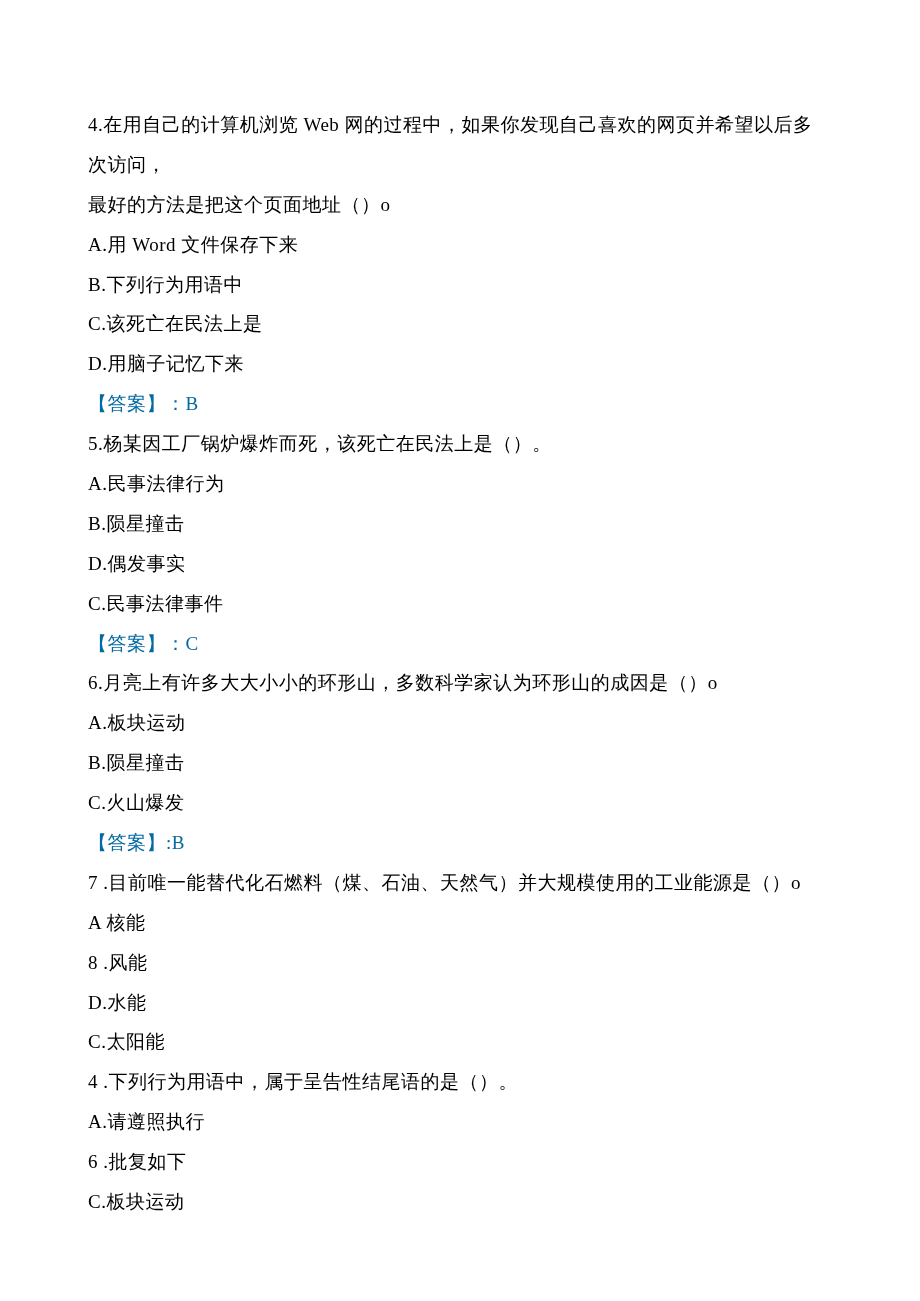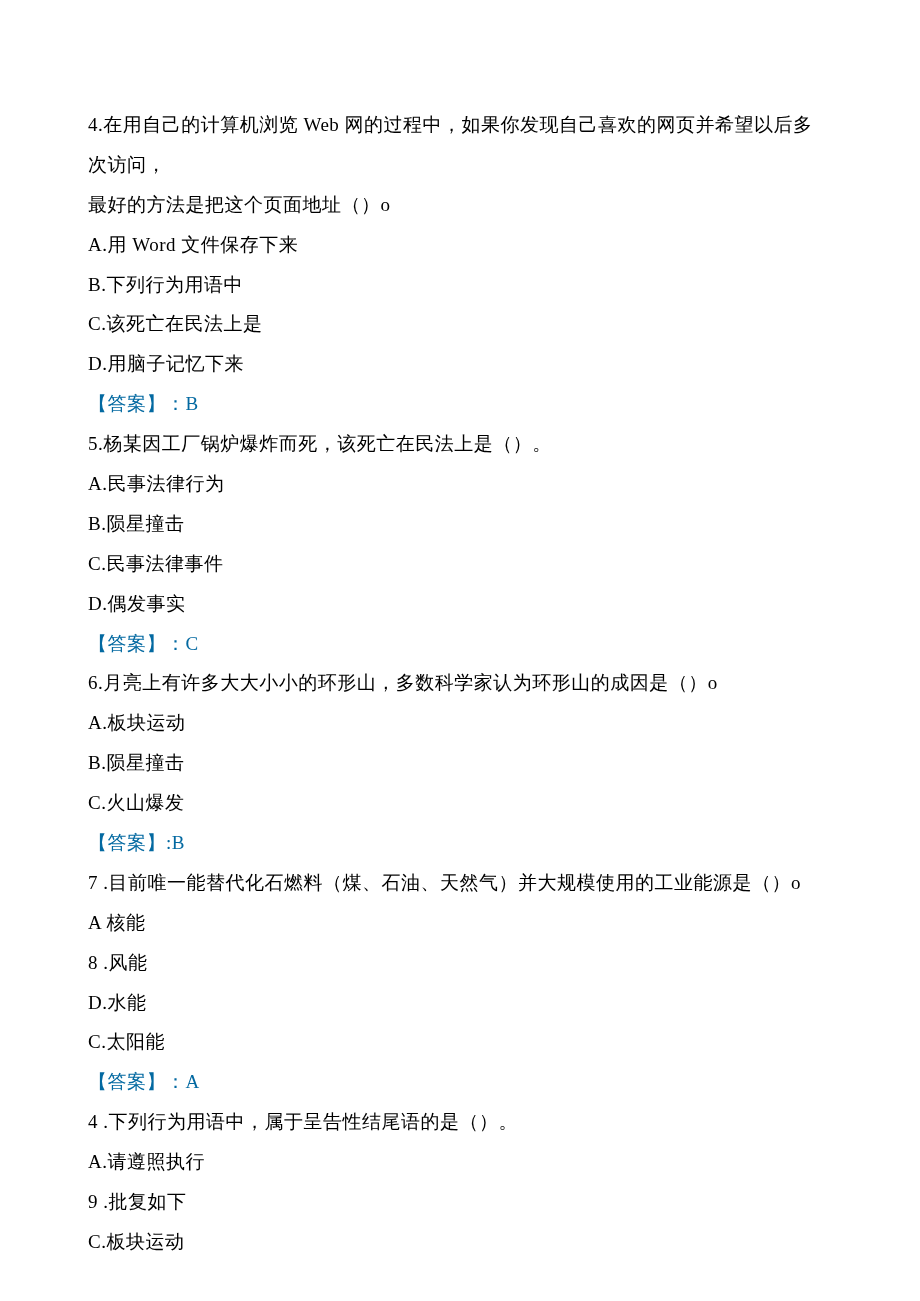--- a/index.html
+++ b/index.html
@@ -41,8 +41,8 @@
     <div>5.杨某因工厂锅炉爆炸而死，该死亡在民法上是（）。</div>
     <div>A.民事法律行为</div>
     <div>B.陨星撞击</div>
+    <div>D.偶发事实</div>
     <div>C.民事法律事件</div>
-    <div>D.偶发事实</div>
     <div class="answer">【答案】：C</div>
   </div>
 

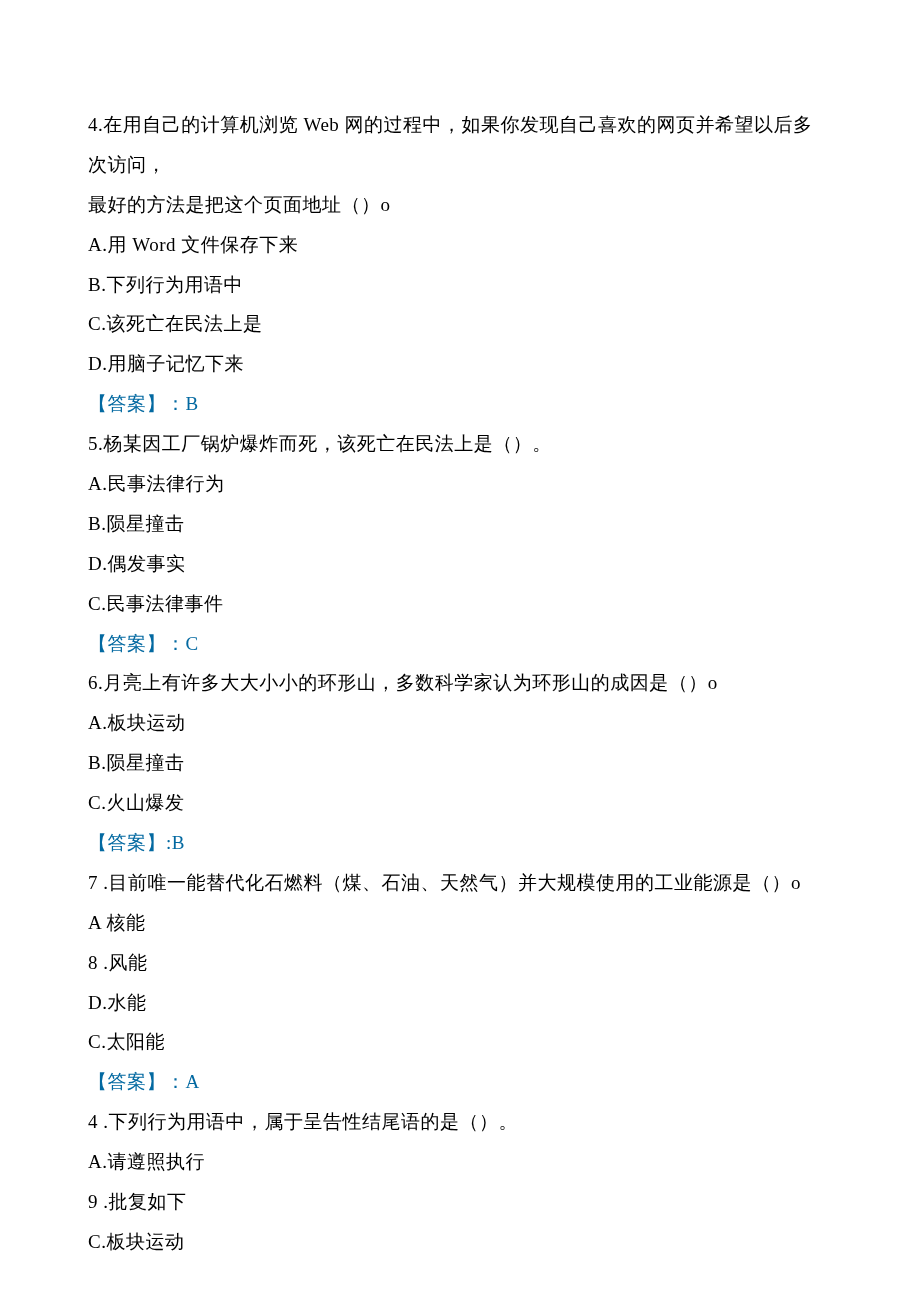--- a/index.html
+++ b/index.html
@@ -60,7 +60,6 @@
     <div>8 .风能</div>
     <div>D.水能</div>
     <div>C.太阳能</div>
-    <div class="answer">【答案】：A</div>
   </div>
 
   <div>

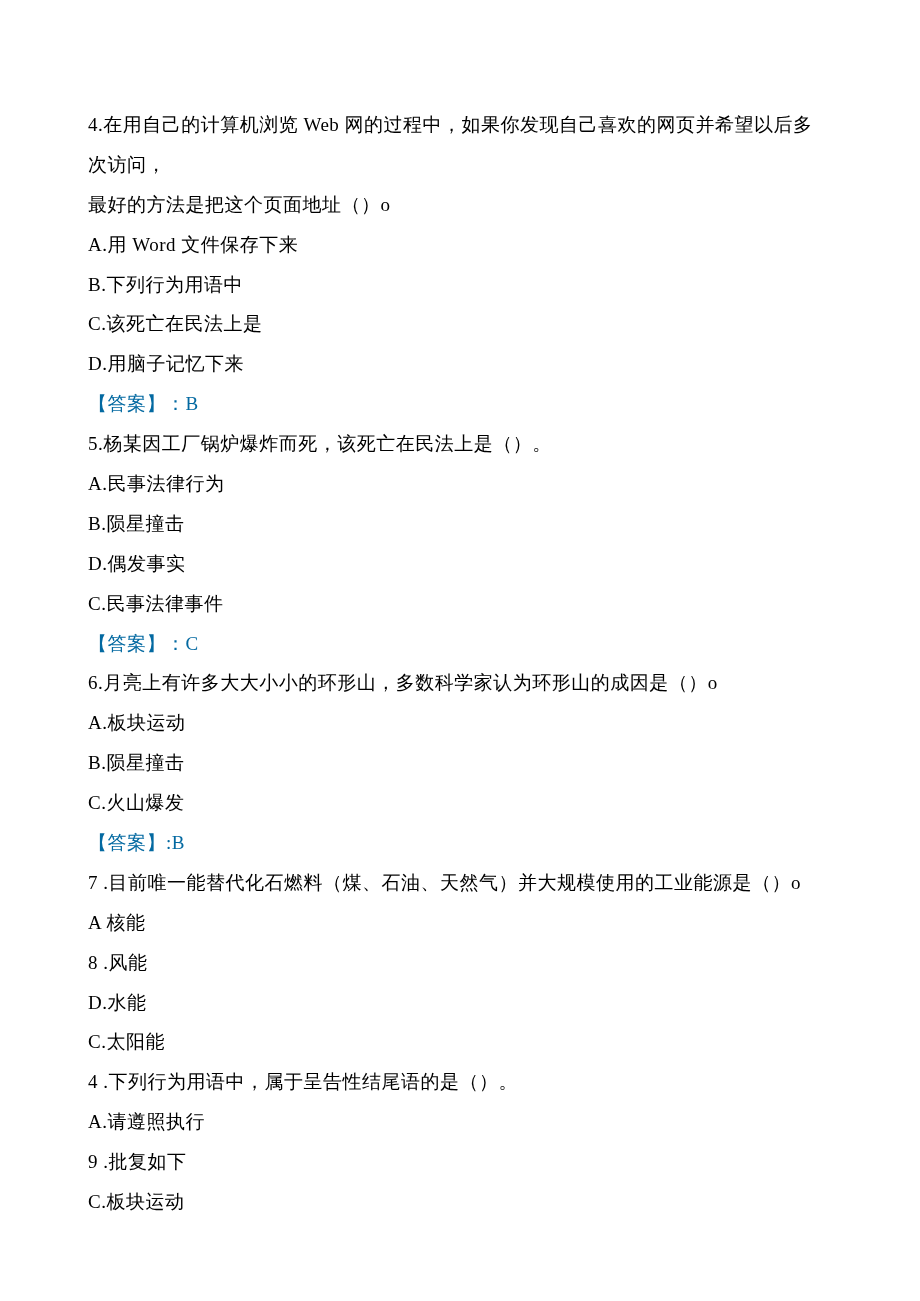--- a/index.html
+++ b/index.html
@@ -65,7 +65,7 @@
   <div>
     <div>4 .下列行为用语中，属于呈告性结尾语的是（）。</div>
     <div>A.请遵照执行</div>
-    <div>9 .批复如下</div>
+    <div>6 .批复如下</div>
     <div>C.板块运动</div>
   </div>
 

